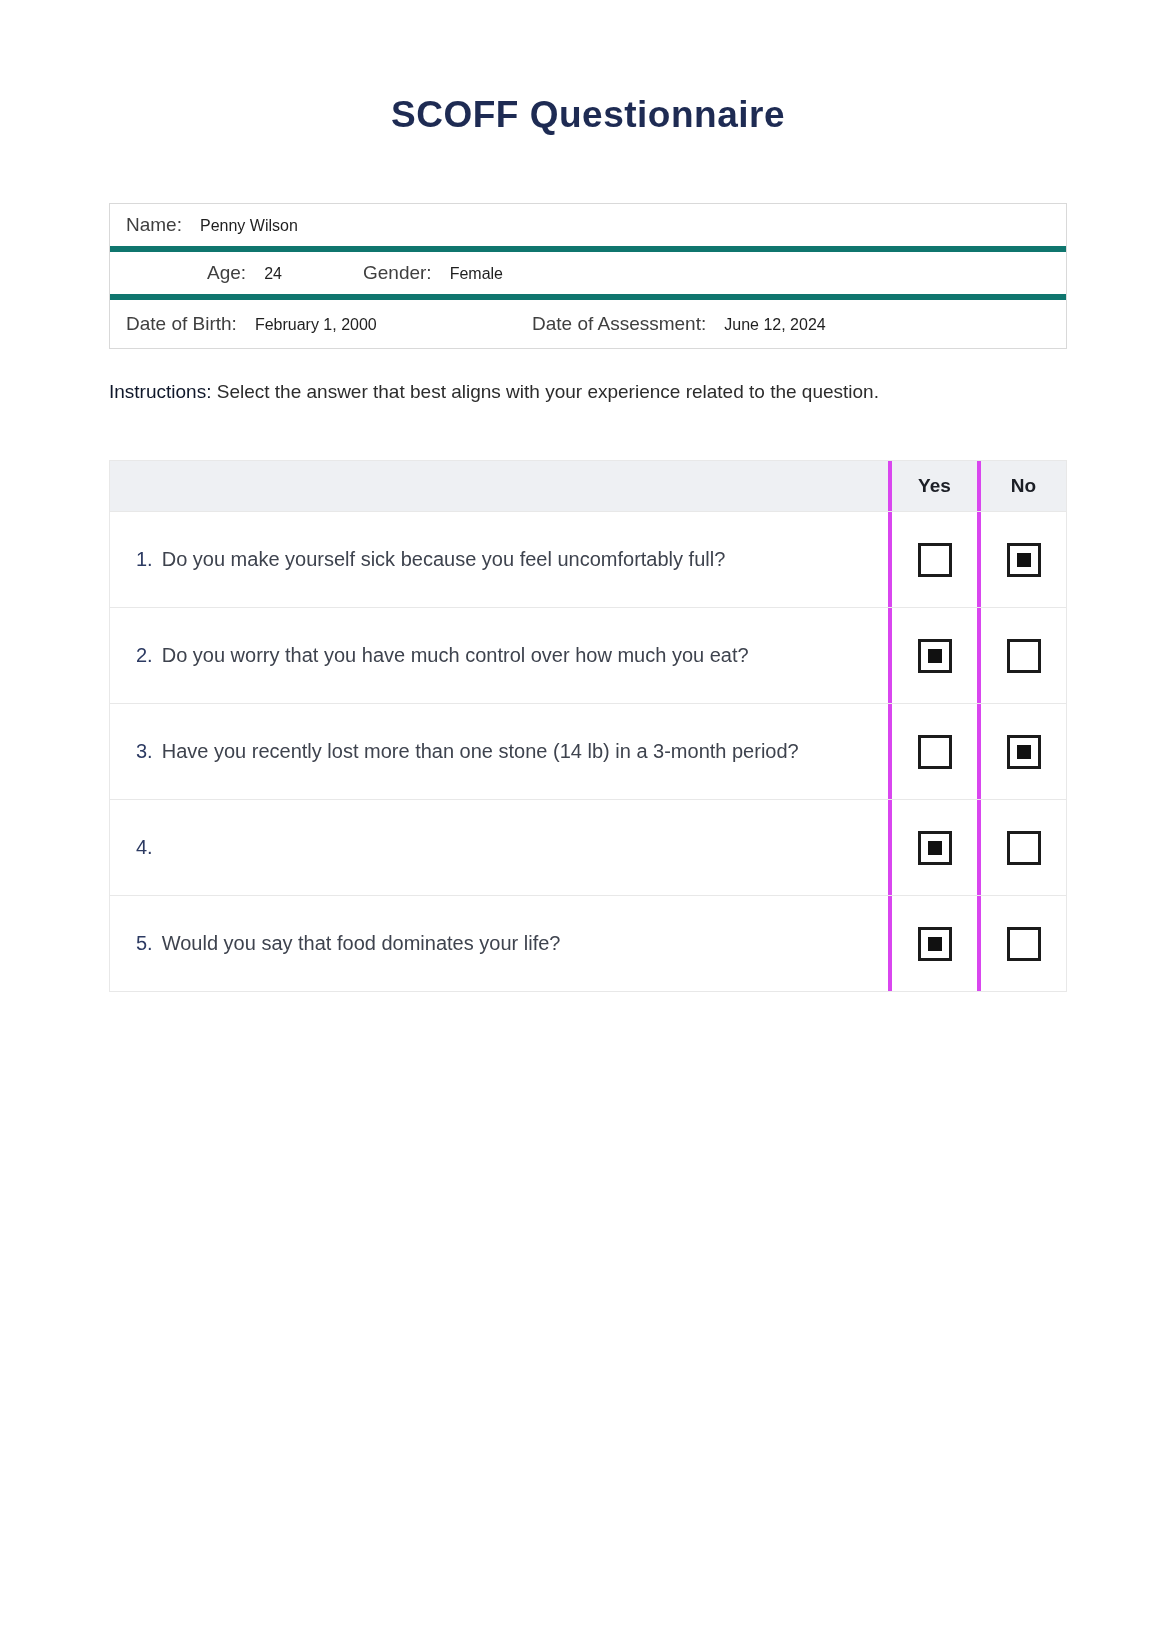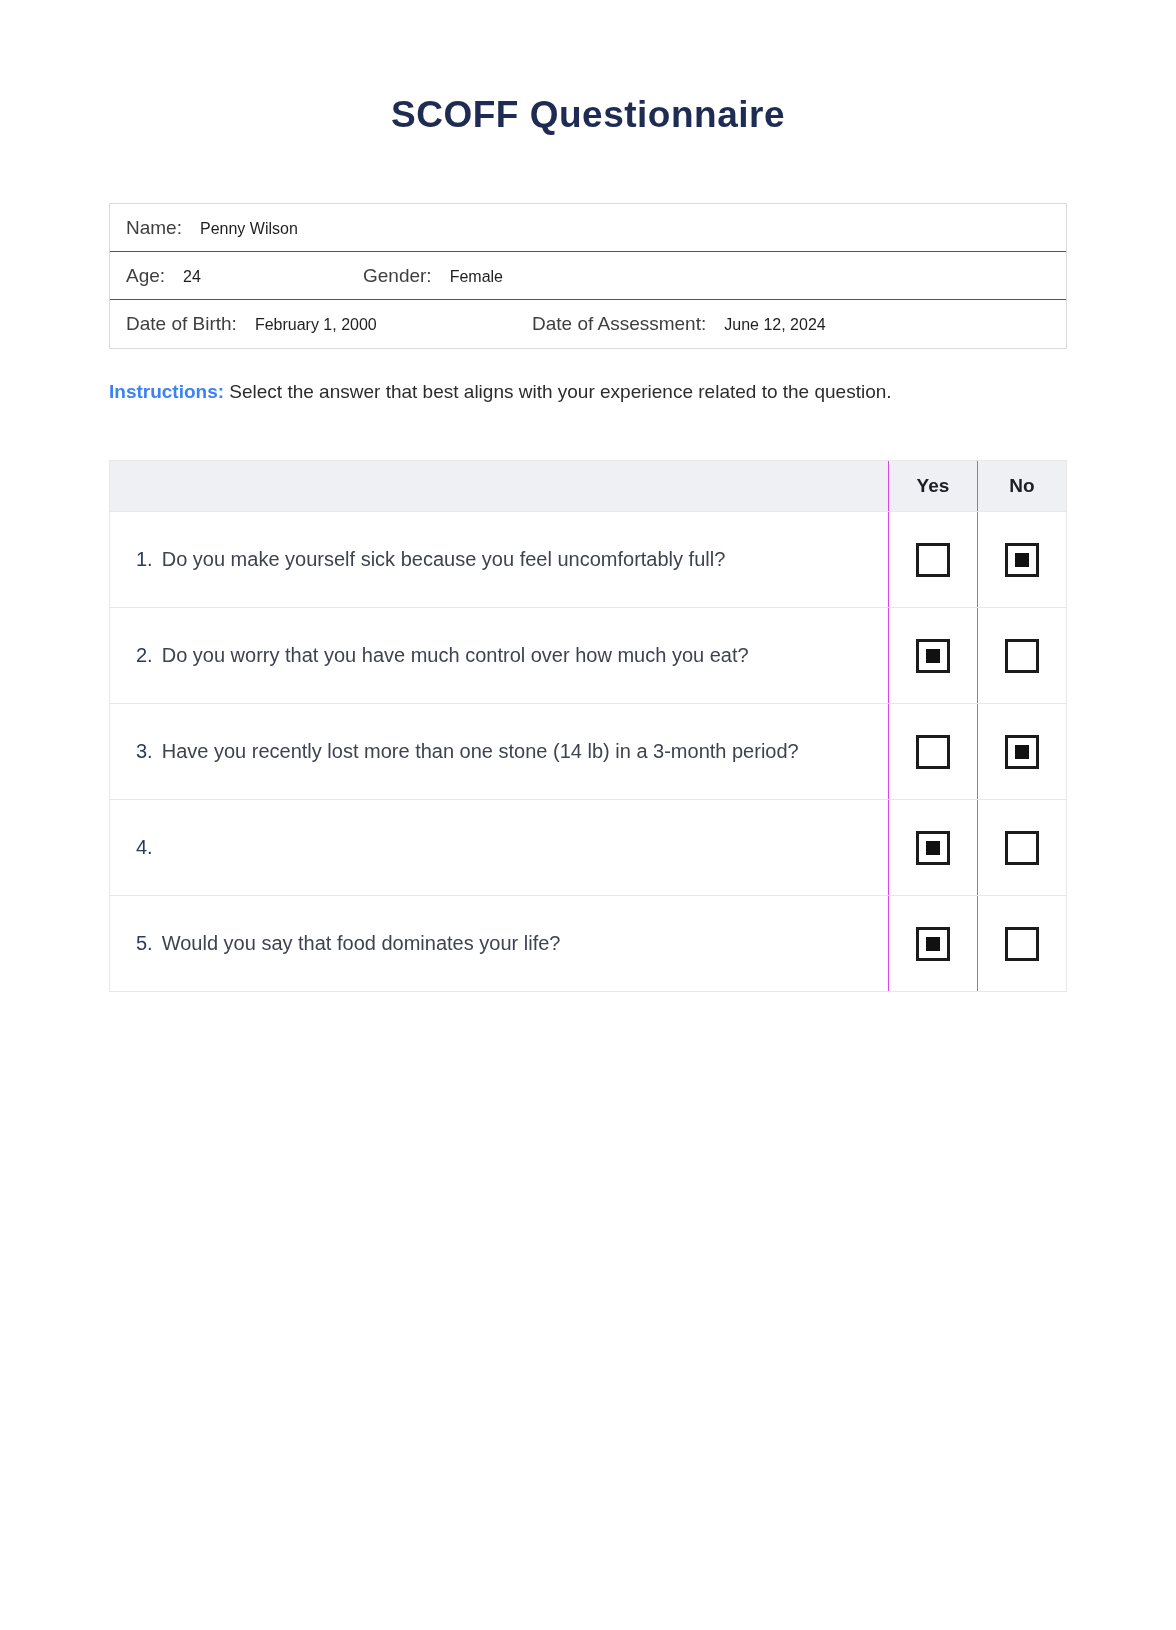--- a/index.html
+++ b/index.html
@@ -18,7 +18,7 @@
   .info-box { margin-top:67px; border:1px solid #d9d9d9; background:#fff; }
   .info-row {
     height:48px; display:flex; align-items:center;
-    padding-left:16px; border-bottom:1px solid #0f766e;
+    padding-left:16px; border-bottom:6px solid #0f766e;
   }
   .info-row:last-child { border-bottom:none;text-align:center; }
   .info-pair { display:flex; align-items:baseline; gap:18px; }

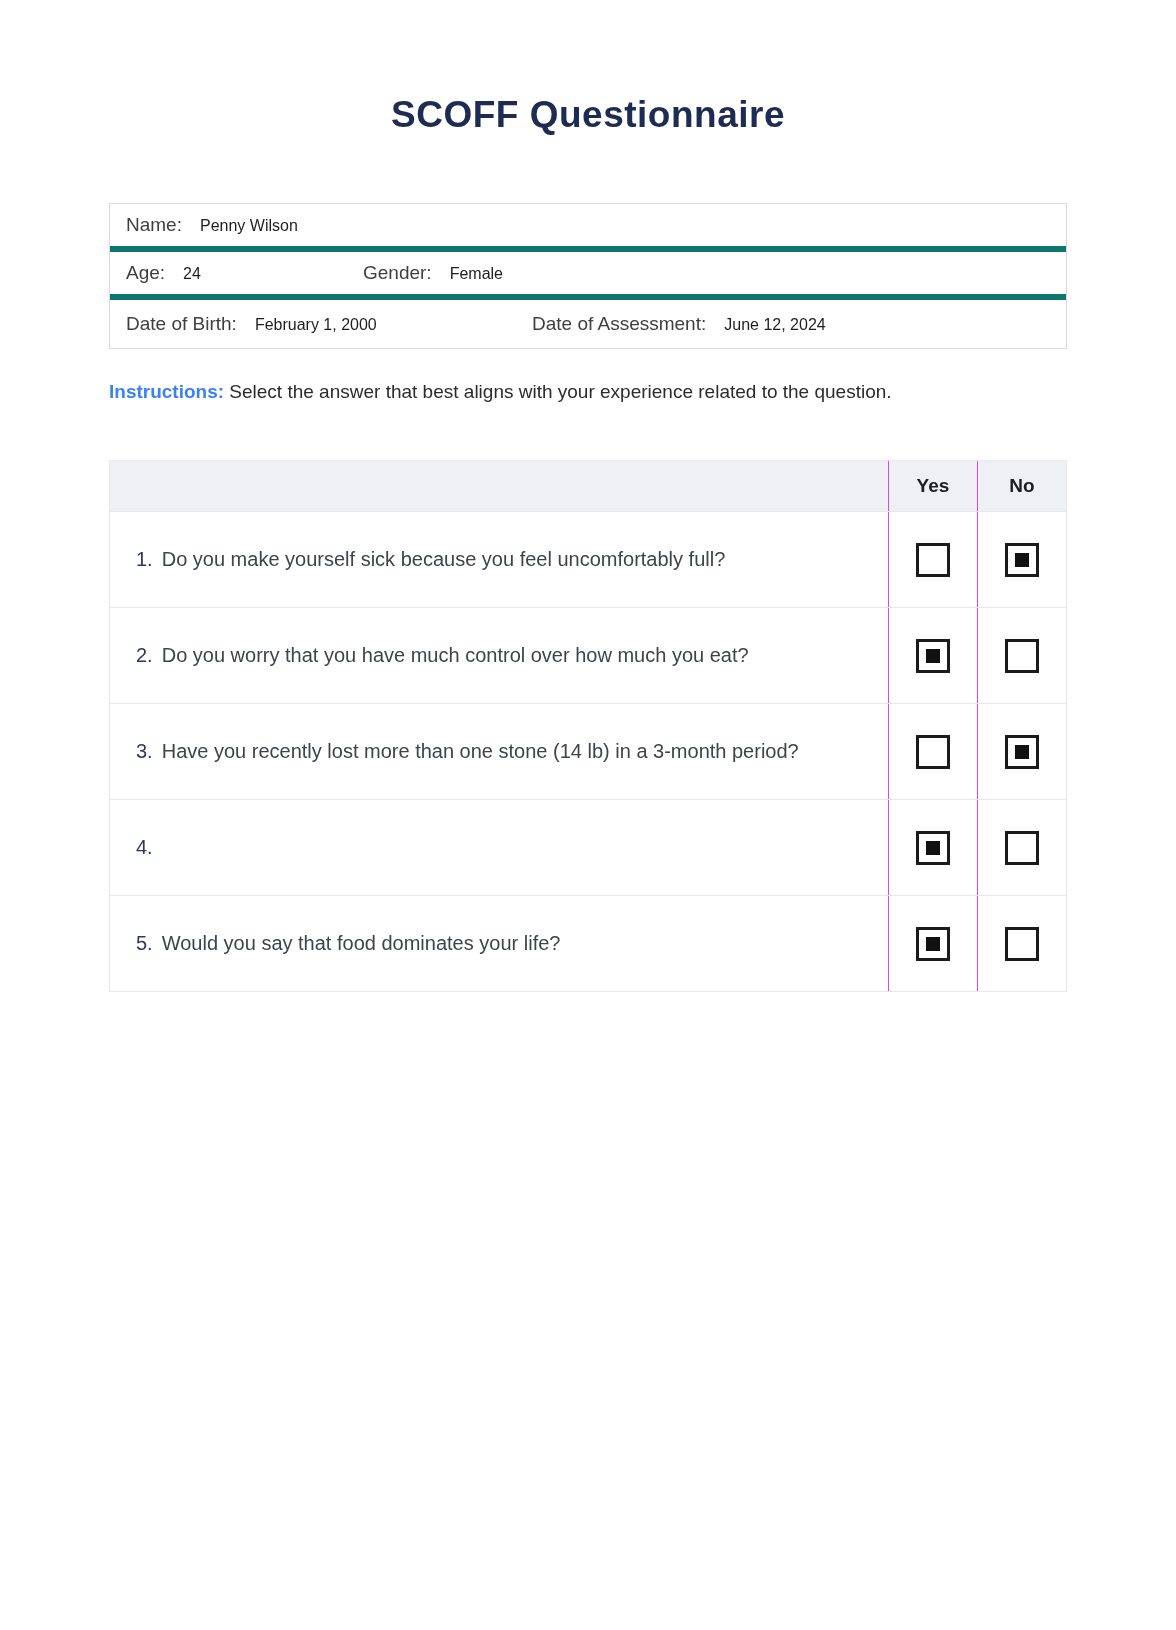--- a/index.html
+++ b/index.html
@@ -22,7 +22,7 @@
   }
   .info-row:last-child { border-bottom:none;text-align:center; }
   .info-pair { display:flex; align-items:baseline; gap:18px; }
-  .info-pair.w1 { width:237px; }
+  .info-pair.w1 { width:237px;justify-content:center; }
   .info-pair.w2 { width:406px; }
   .info-label { font-size:19px; color:#3f3f3f; }
   .info-value { font-size:16px; color:#1f1f1f; }

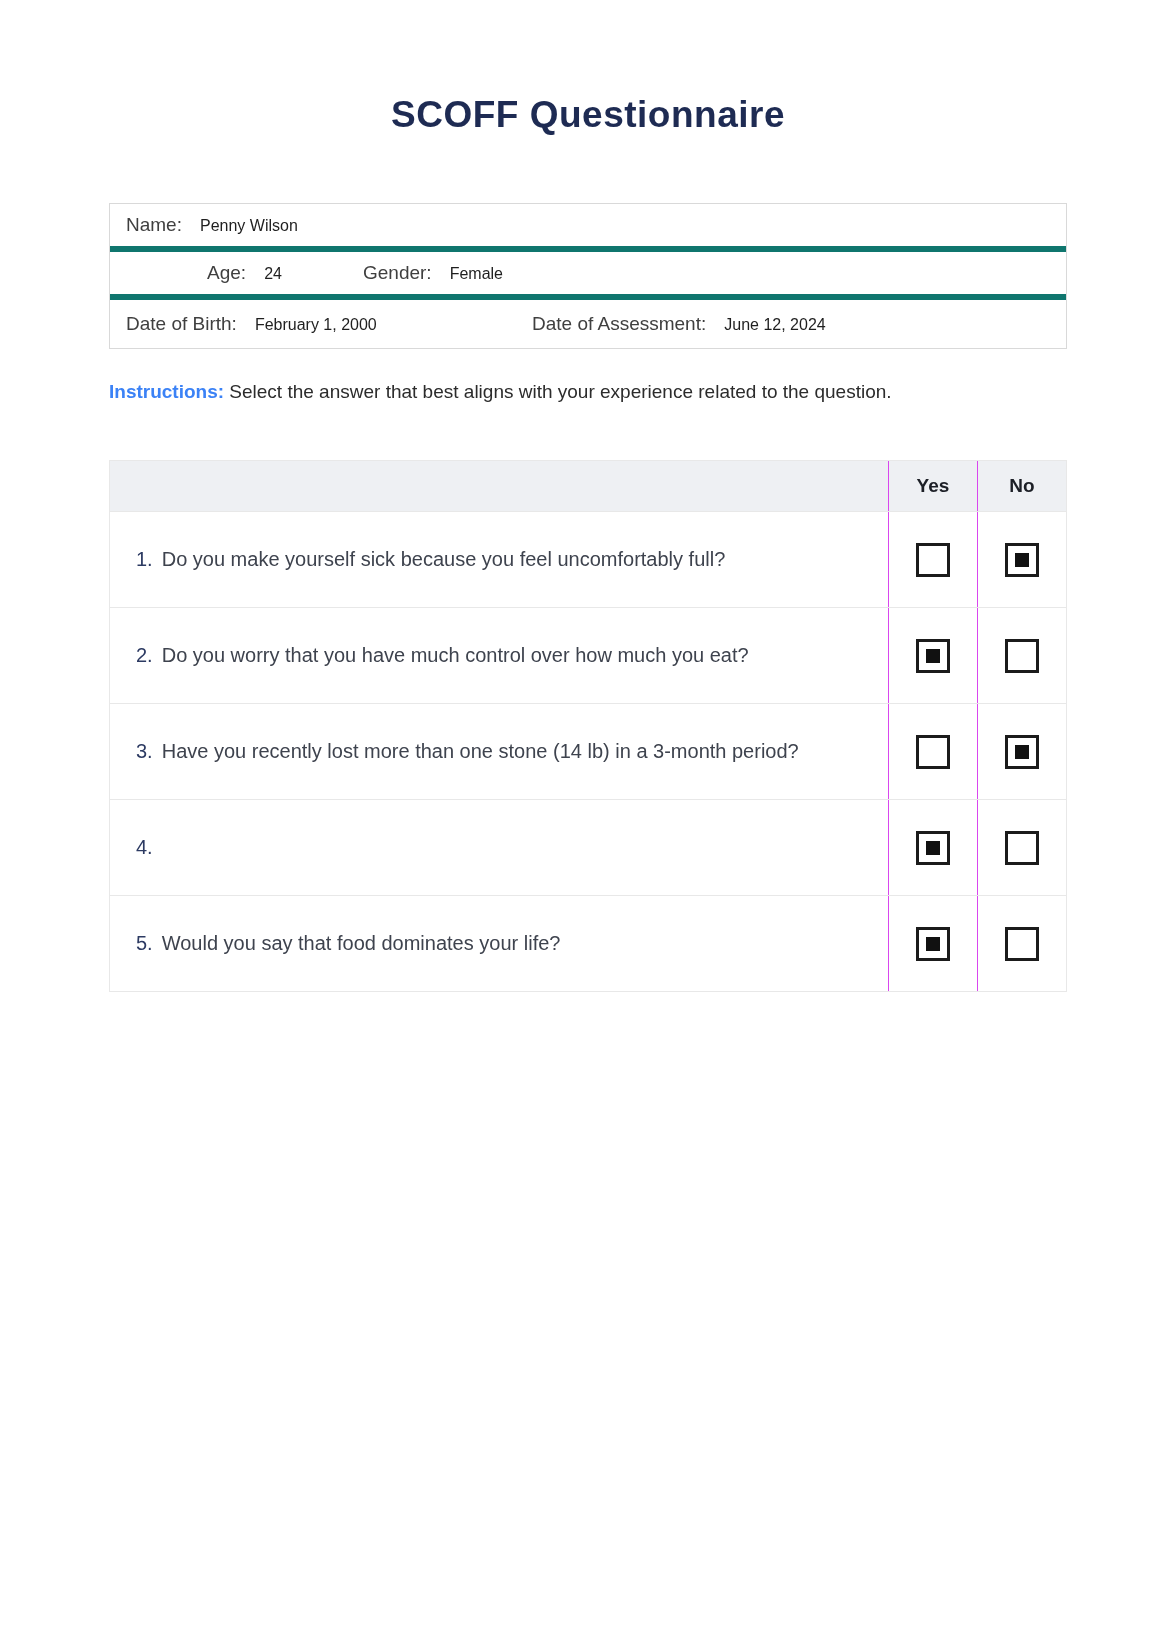--- a/index.html
+++ b/index.html
@@ -29,7 +29,7 @@
 
   
   .instructions { margin-top:31px; font-size:19px; color:#2c2c2c; line-height:24px; }
-  .instructions .bold { font-weight:bold; color:#3b82f6; }
+  .instructions .bold { font-weight:normal; color:#0f172a; }
 
   
   .q-table { margin-top:56px; border:1px solid #e8e8e8; }

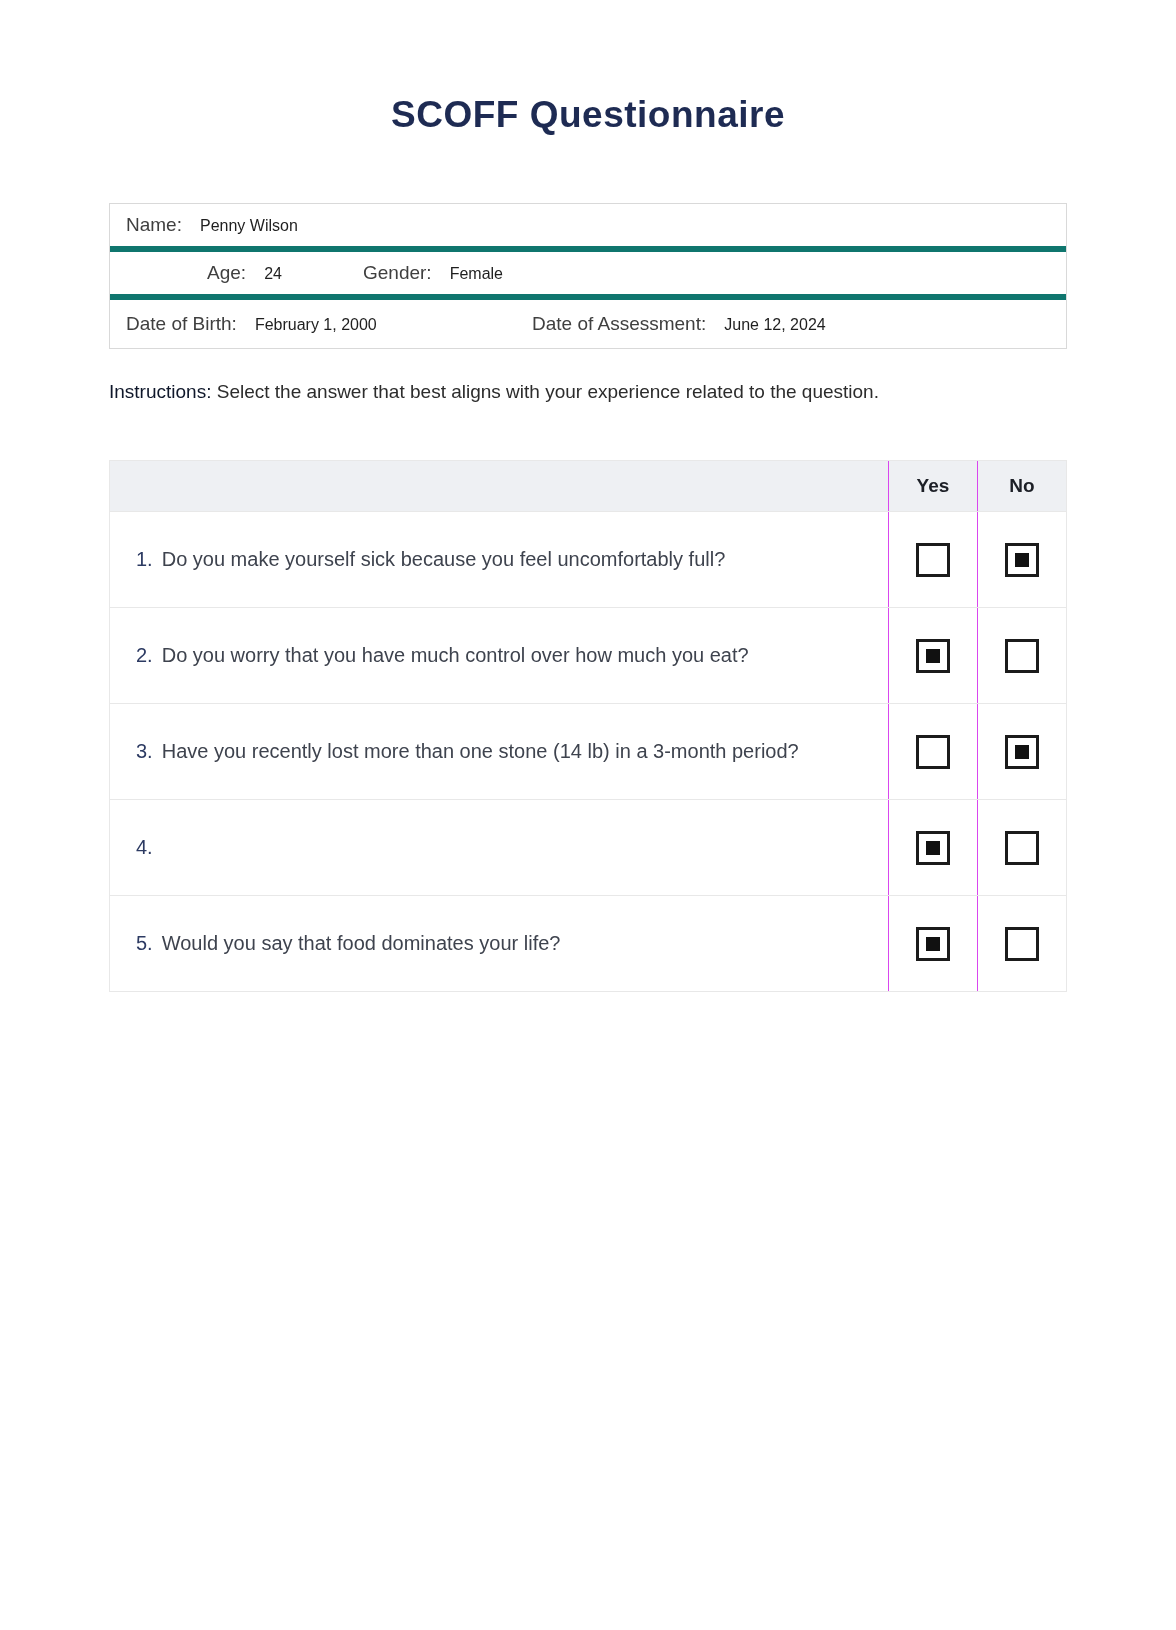--- a/index.html
+++ b/index.html
@@ -36,7 +36,7 @@
   .t-header { display:flex; background:#eef0f3; height:50px; }
   .t-row { display:flex; border-top:1px solid #e8e8e8; background:#fff; }
   .cell-q { width:778px; }
-  .cell-a { width:89px; display:flex; align-items:center; justify-content:center; border-left:1px solid #d946ef; }
+  .cell-a { width:89px; display:flex; align-items:center; justify-content:center; border-left:4px solid #d946ef; }
   .cell-a.last { width:89px; }
   .t-header .cell-a { font-size:19px; font-weight:bold; color:#1c1f26; }
 

